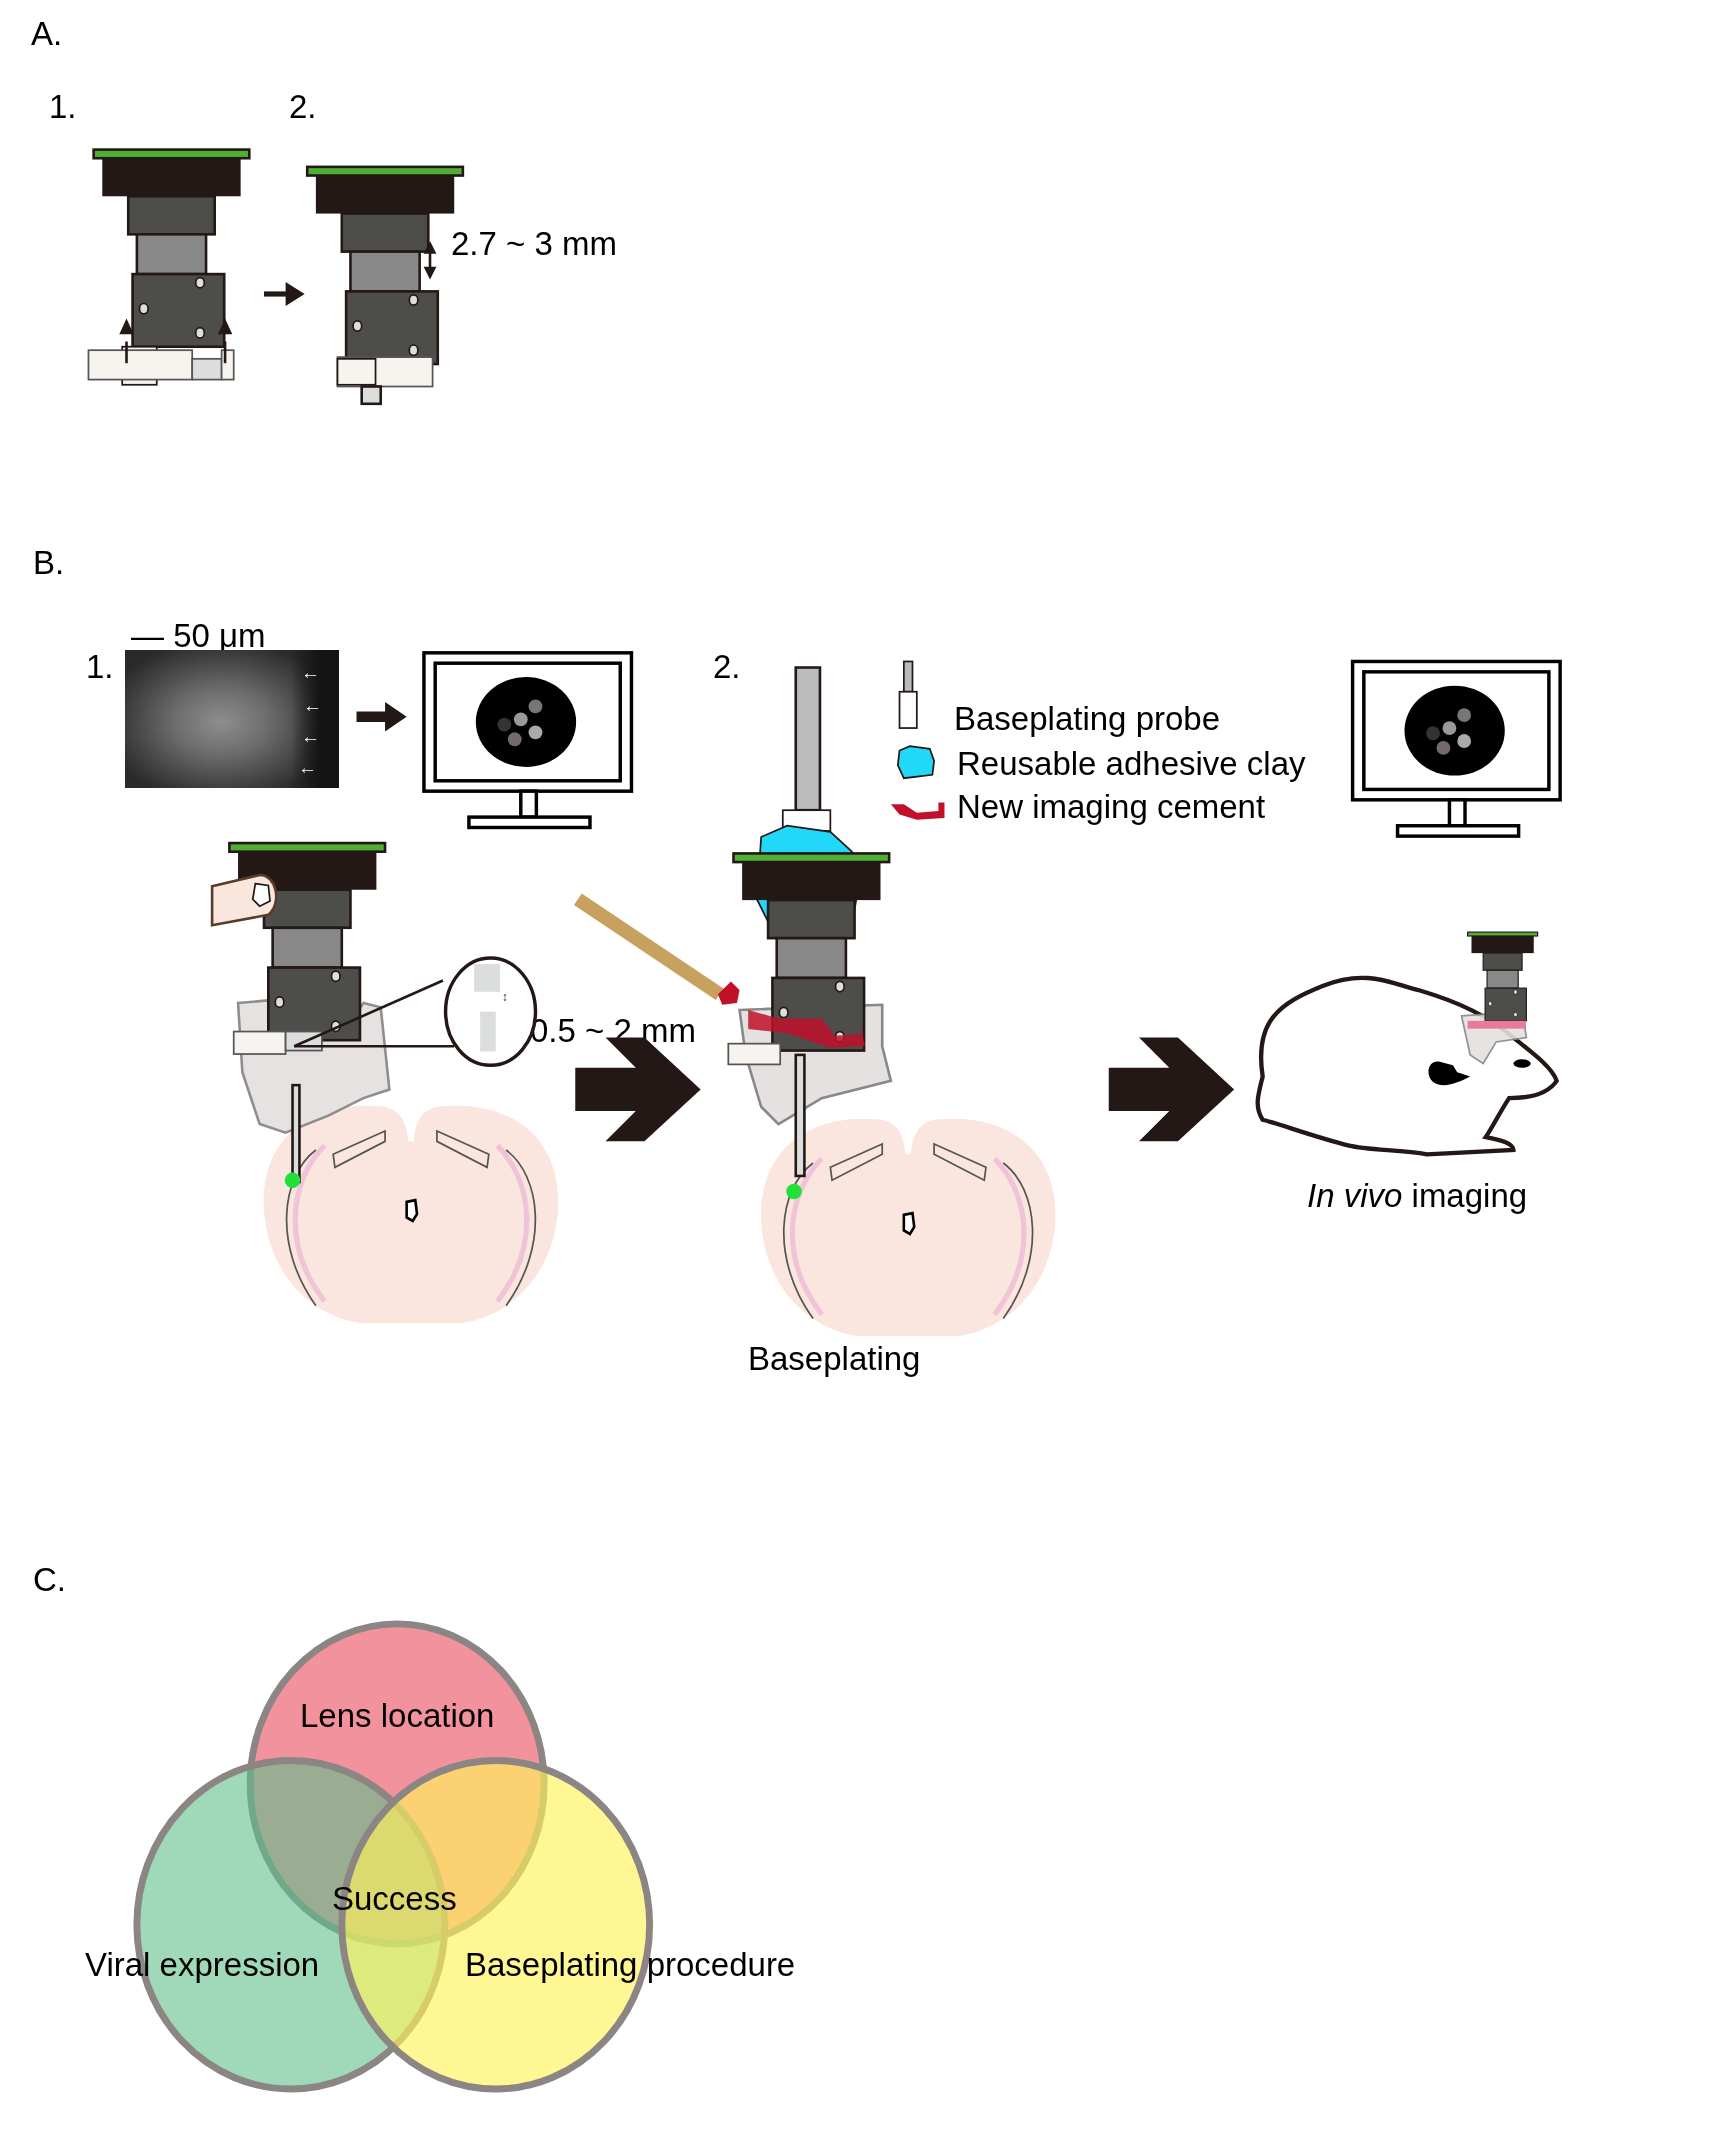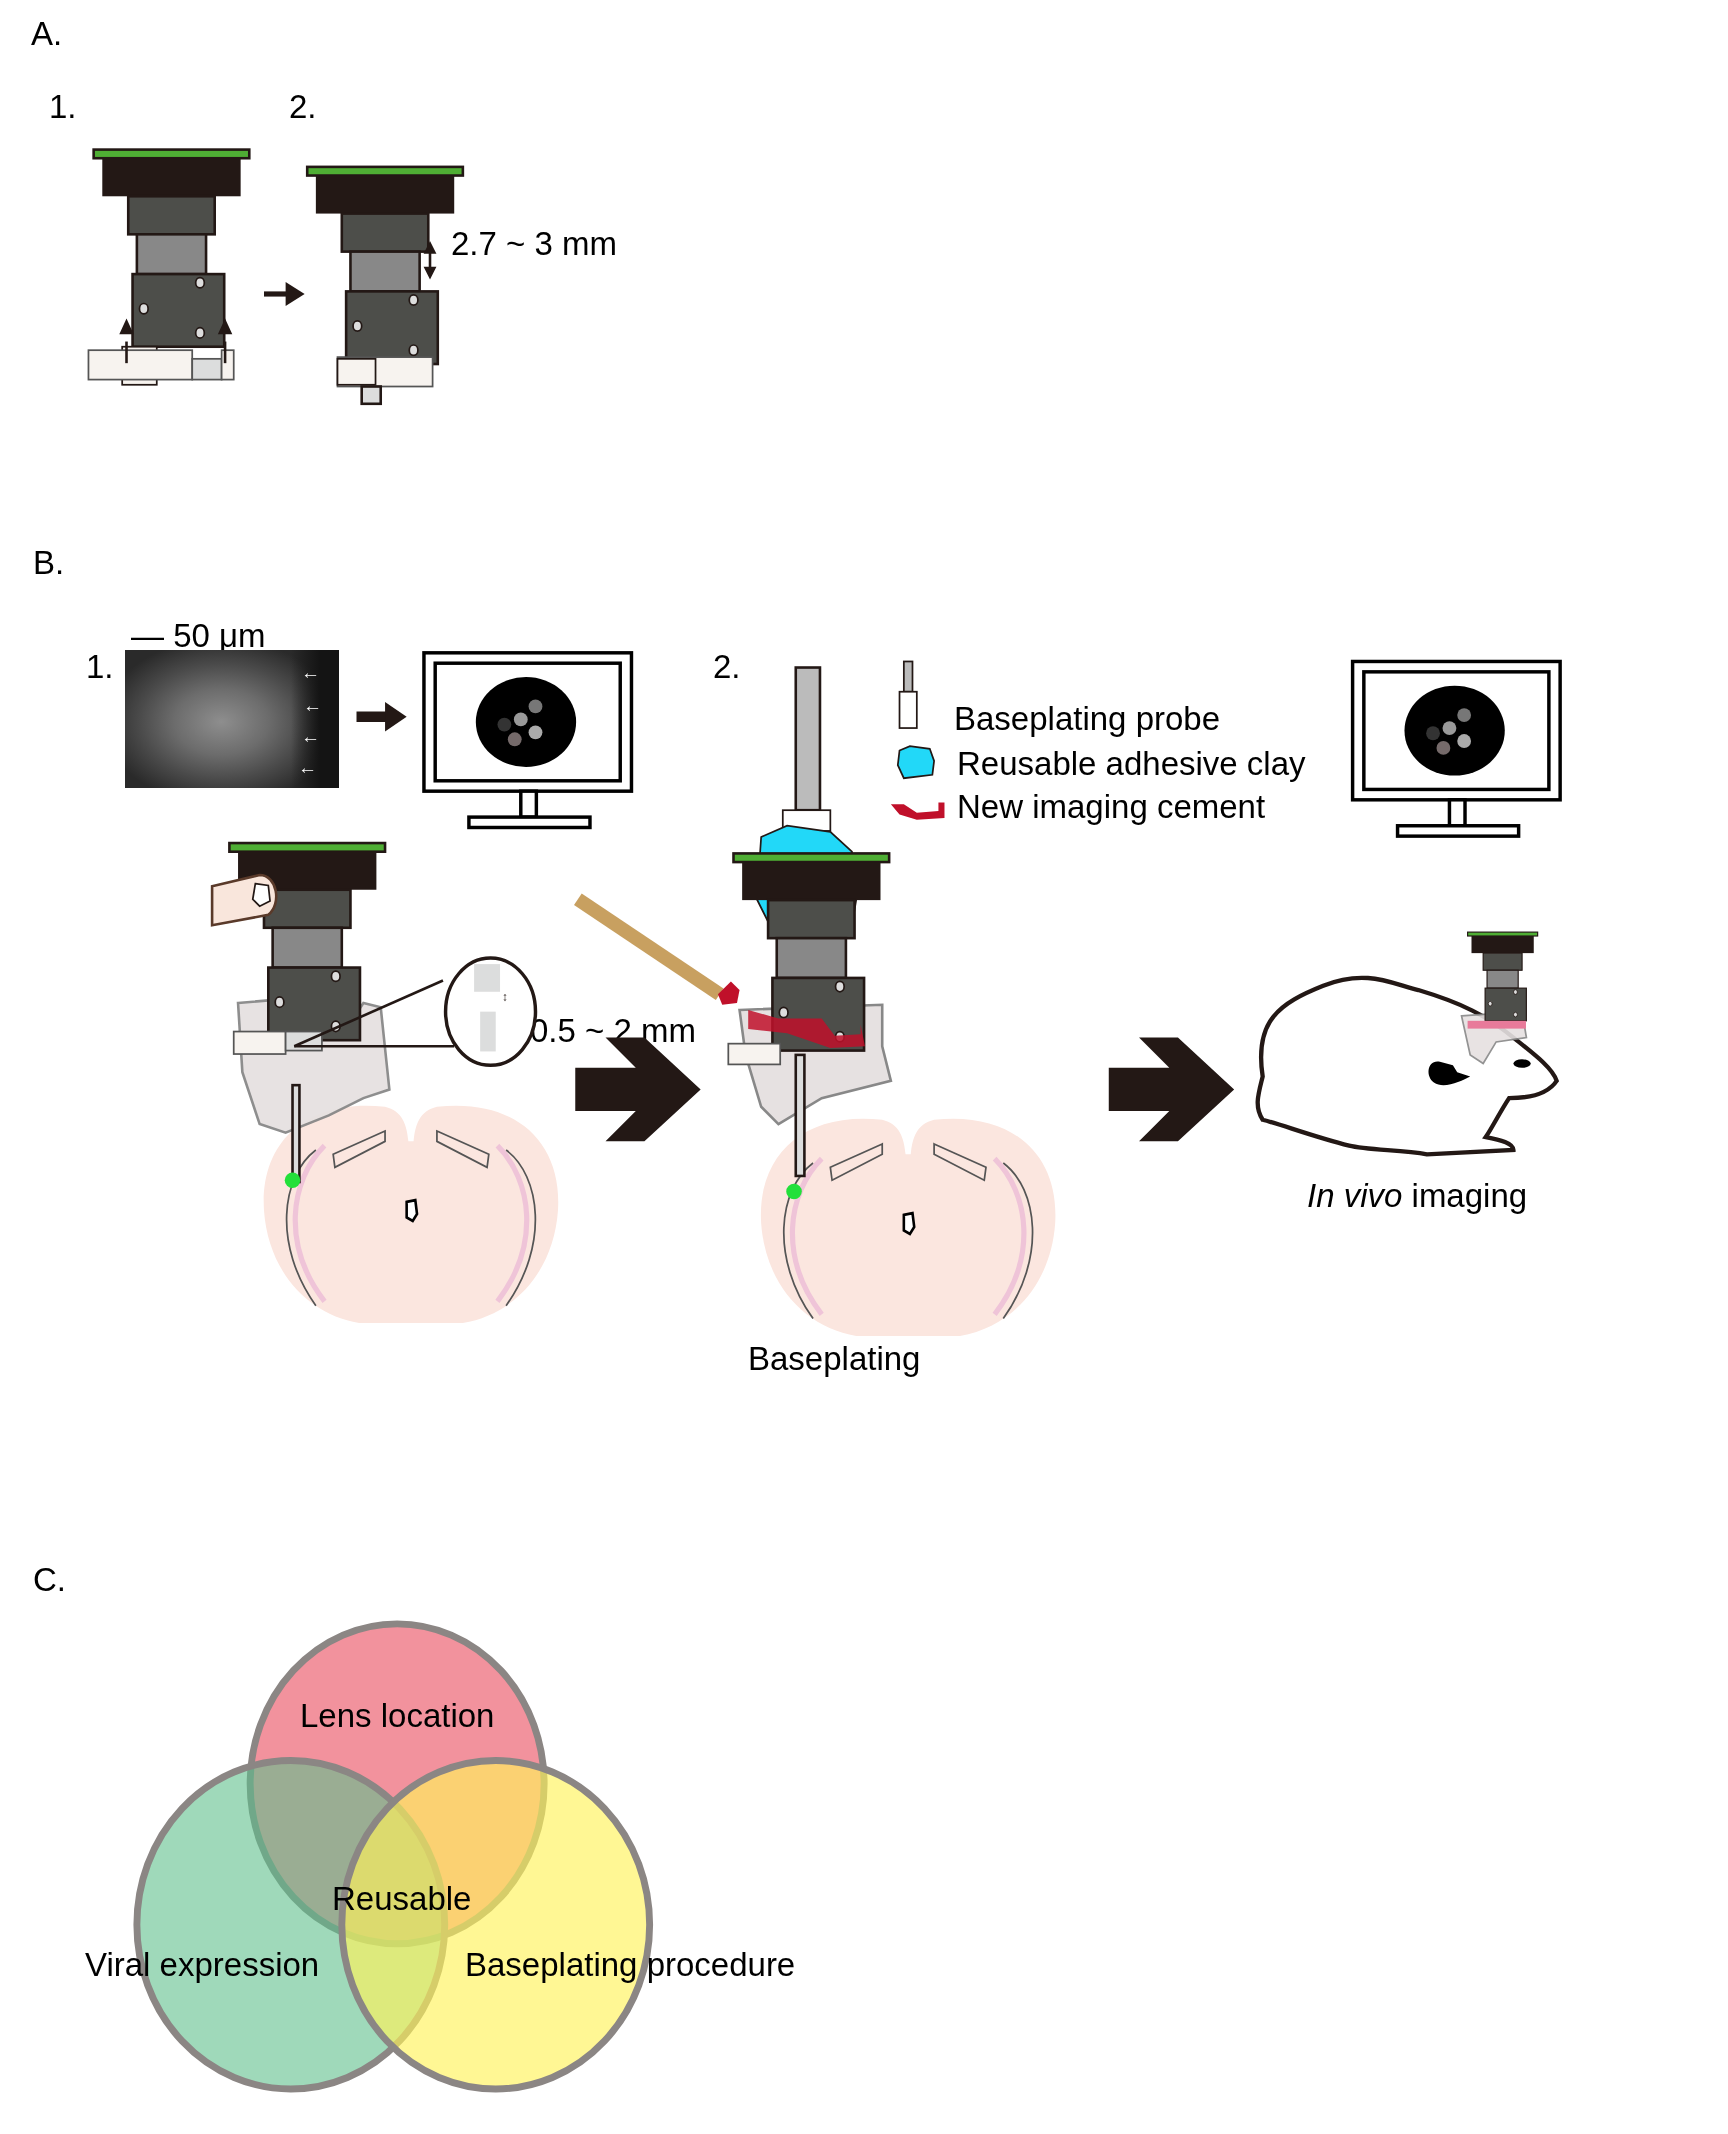--- a/index.html
+++ b/index.html
@@ -194,7 +194,7 @@
 <div class="txt annot" style="left:300px;top:1699px;">Lens location</div>
 <div class="txt annot" style="left:85px;top:1948px;">Viral expression</div>
 <div class="txt annot" style="left:465px;top:1948px;">Baseplating procedure</div>
-<div class="txt annot" style="left:332px;top:1882px;">Reusable</div>
+<div class="txt annot" style="left:332px;top:1882px;">Success</div>
 
 
 </body></html>

